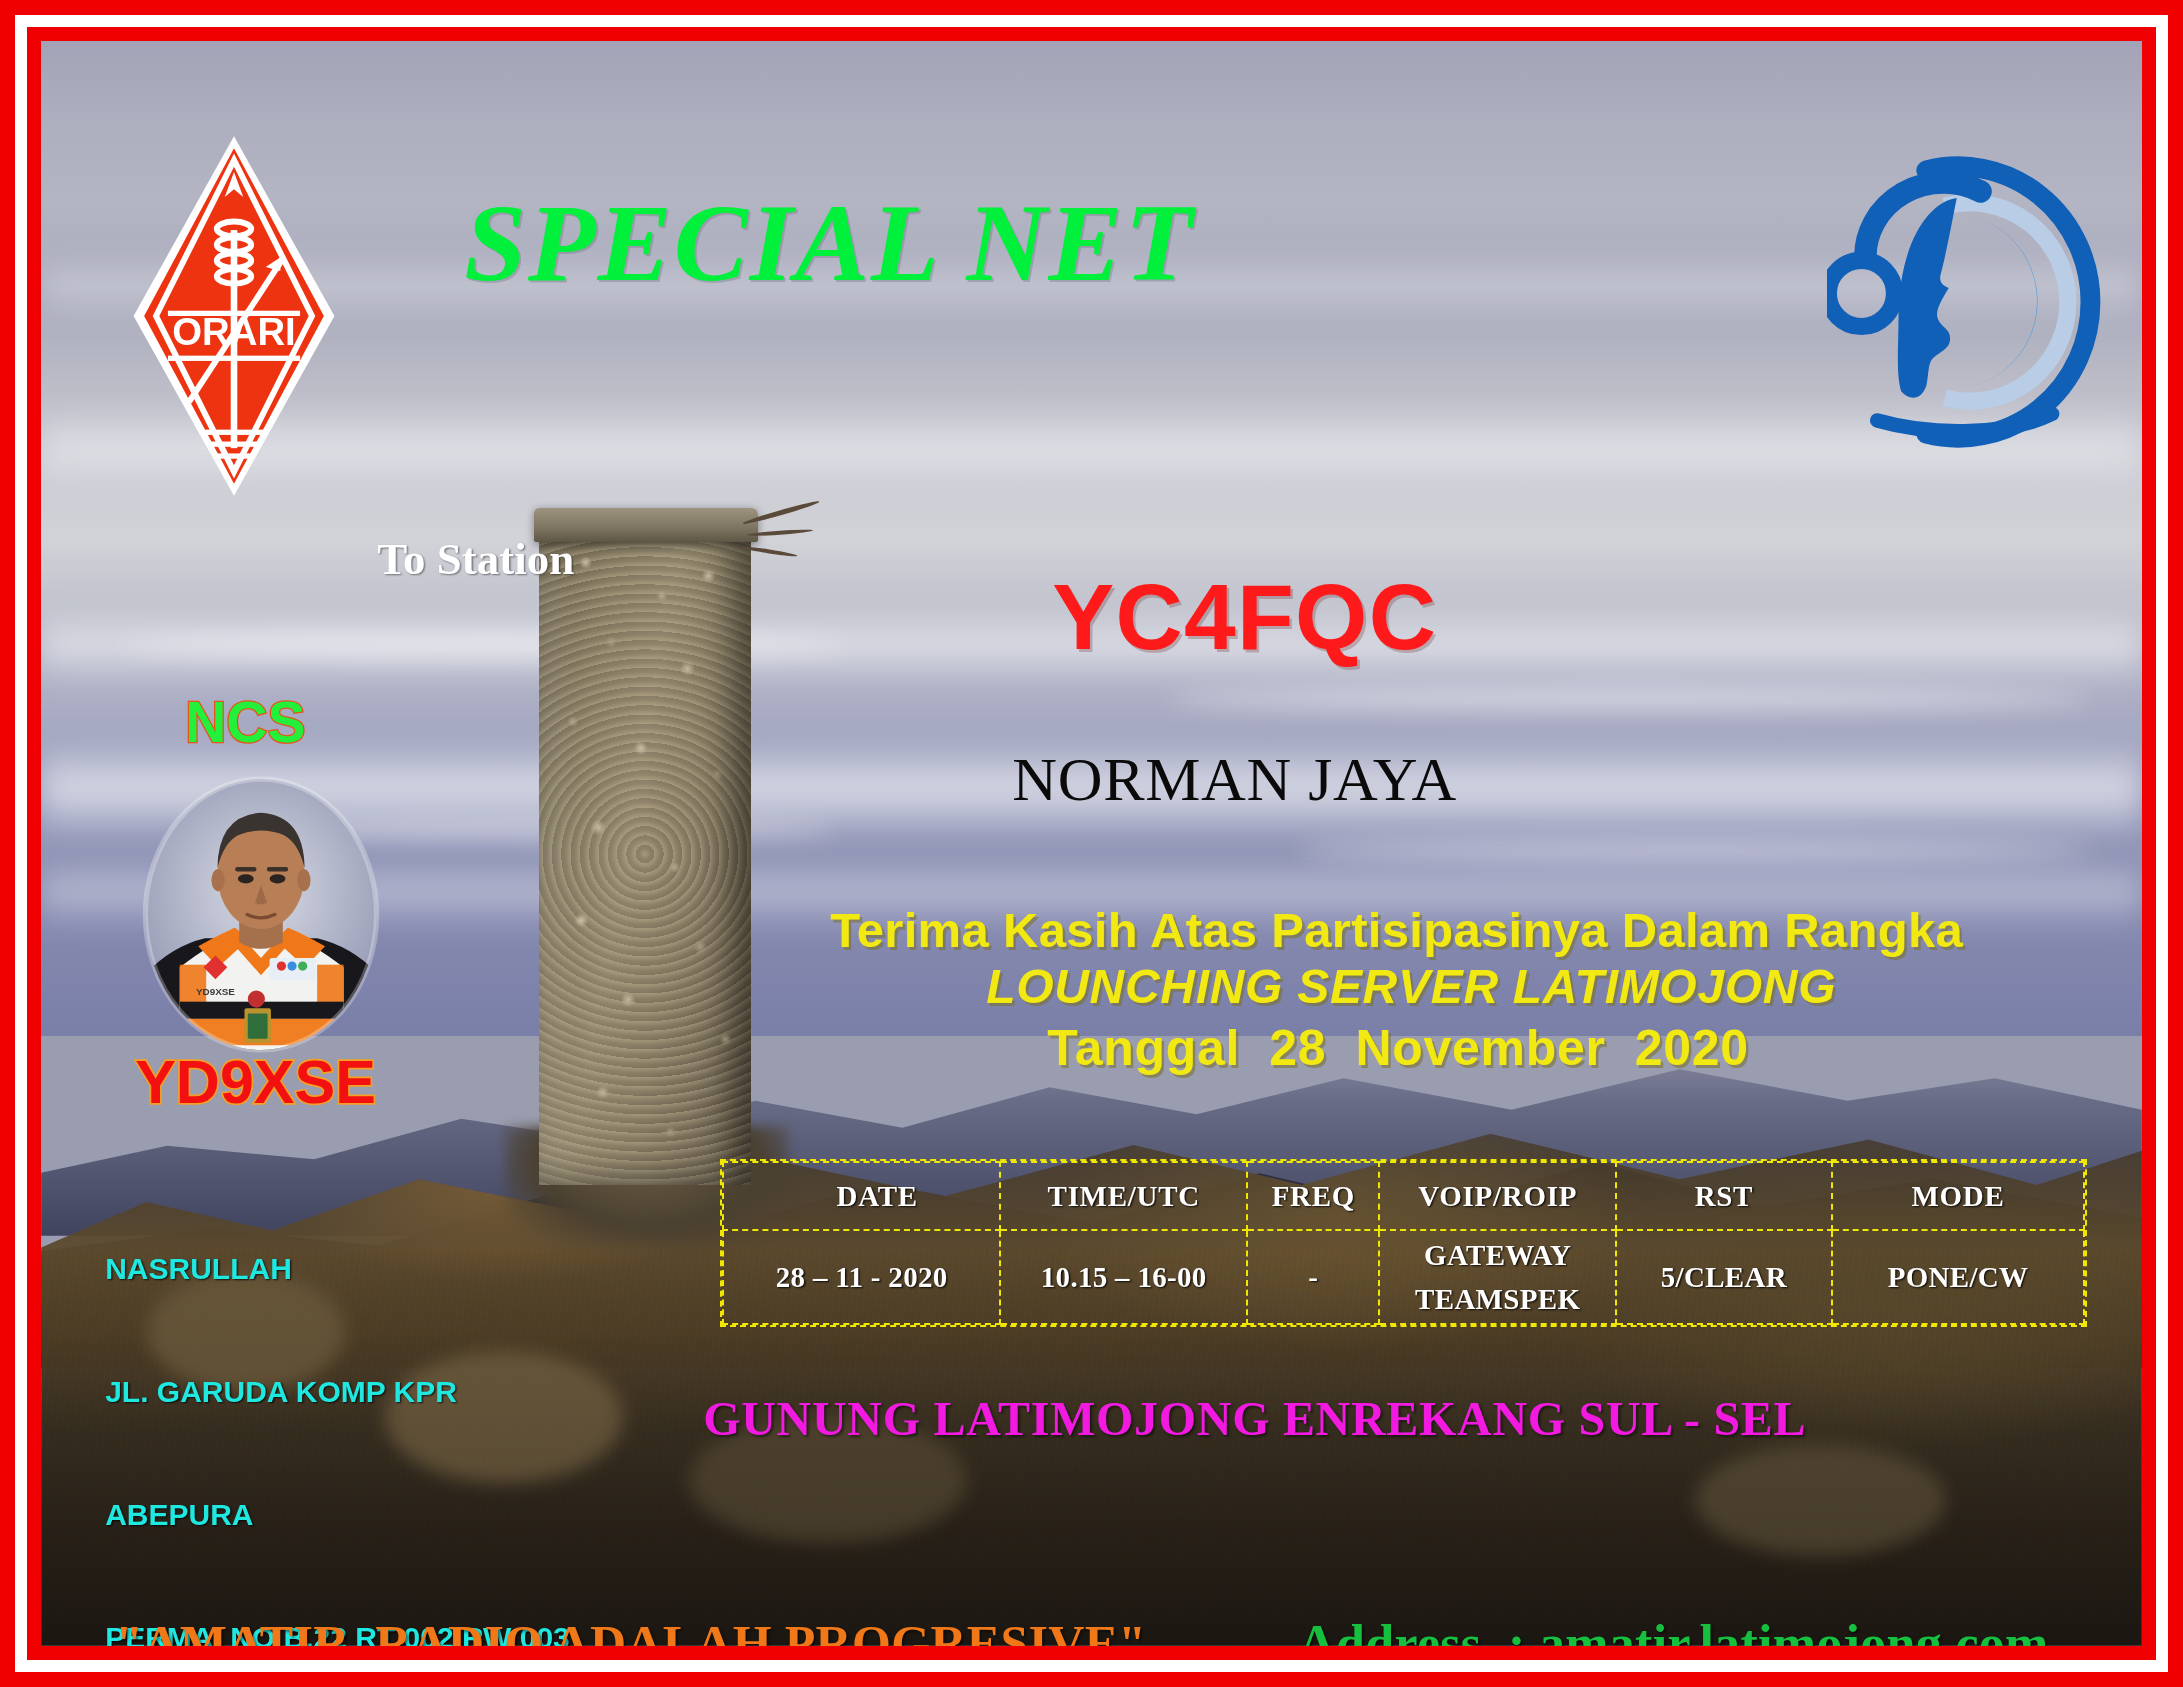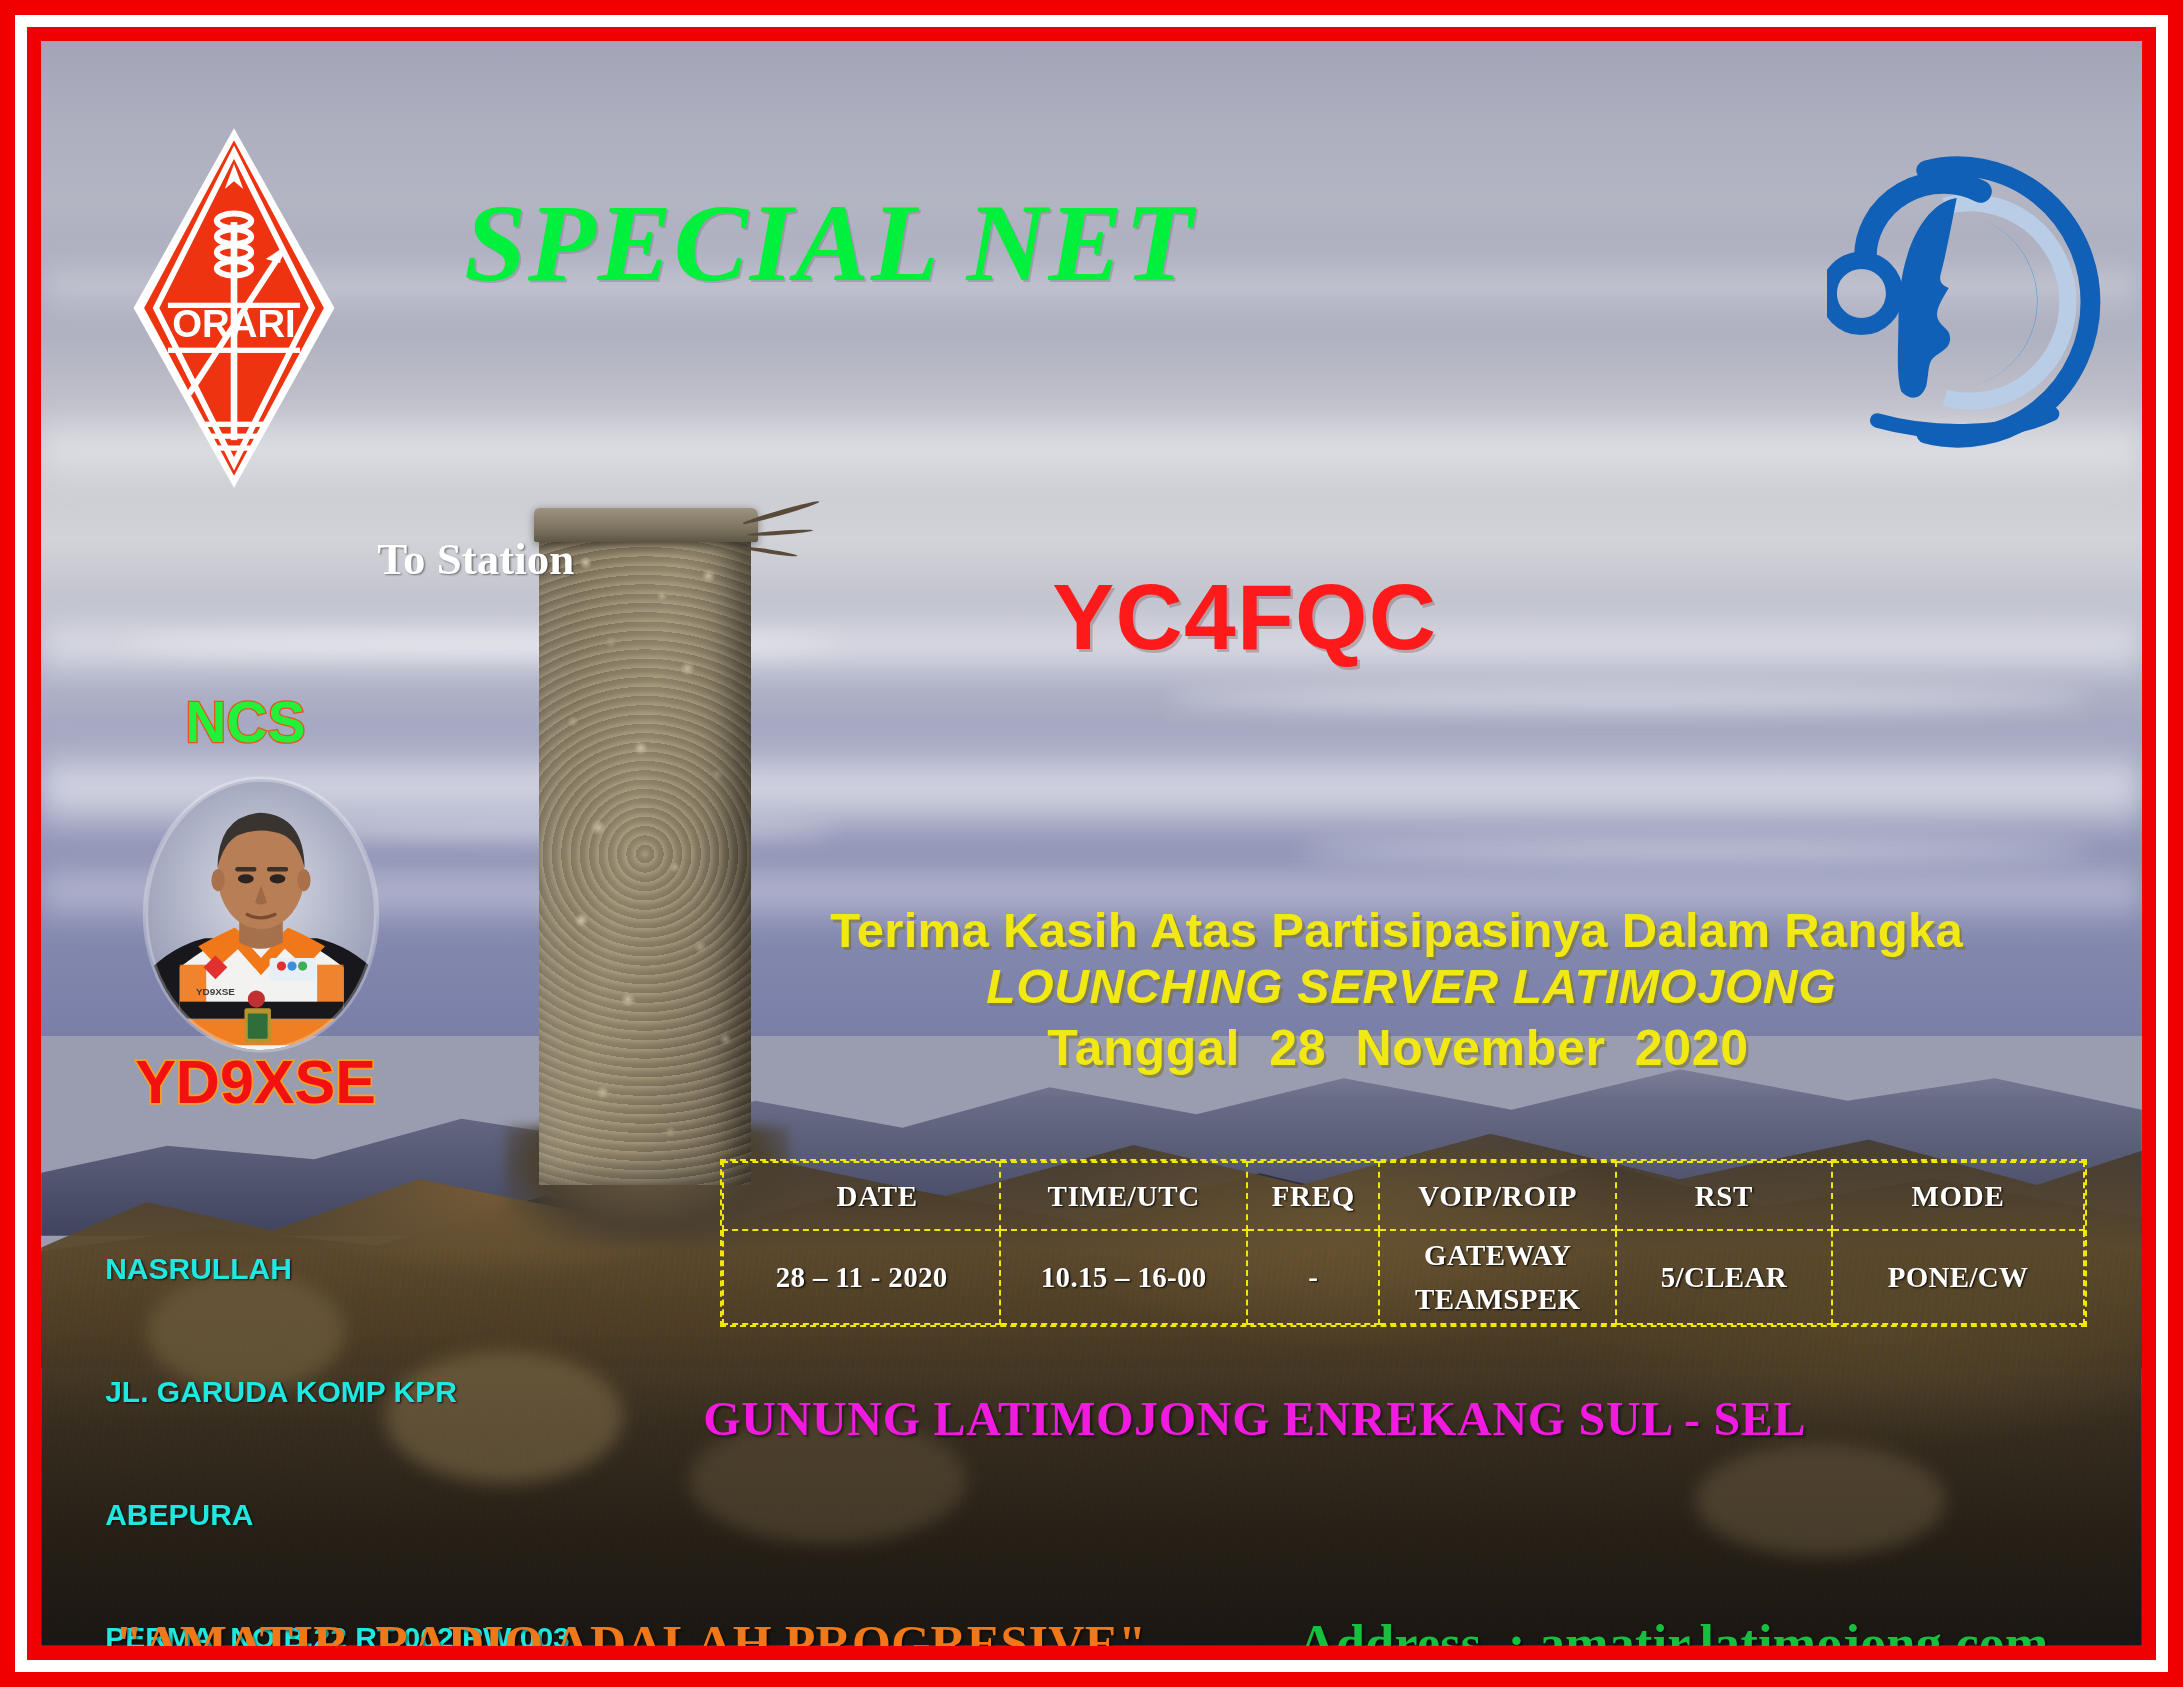--- a/index.html
+++ b/index.html
@@ -234,7 +234,7 @@
   .abs { position: absolute; white-space: pre; }
 
   
-  #orari-logo { position: absolute; left: 87px; top: 82px; width: 212px; height: 370px; }
+  #orari-logo { position: absolute; left: 87px; top: 90px; width: 212px; height: 370px; }
 
   
   #net-logo { position: absolute; left: 1786px; top: 112px; width: 278px; height: 298px; }

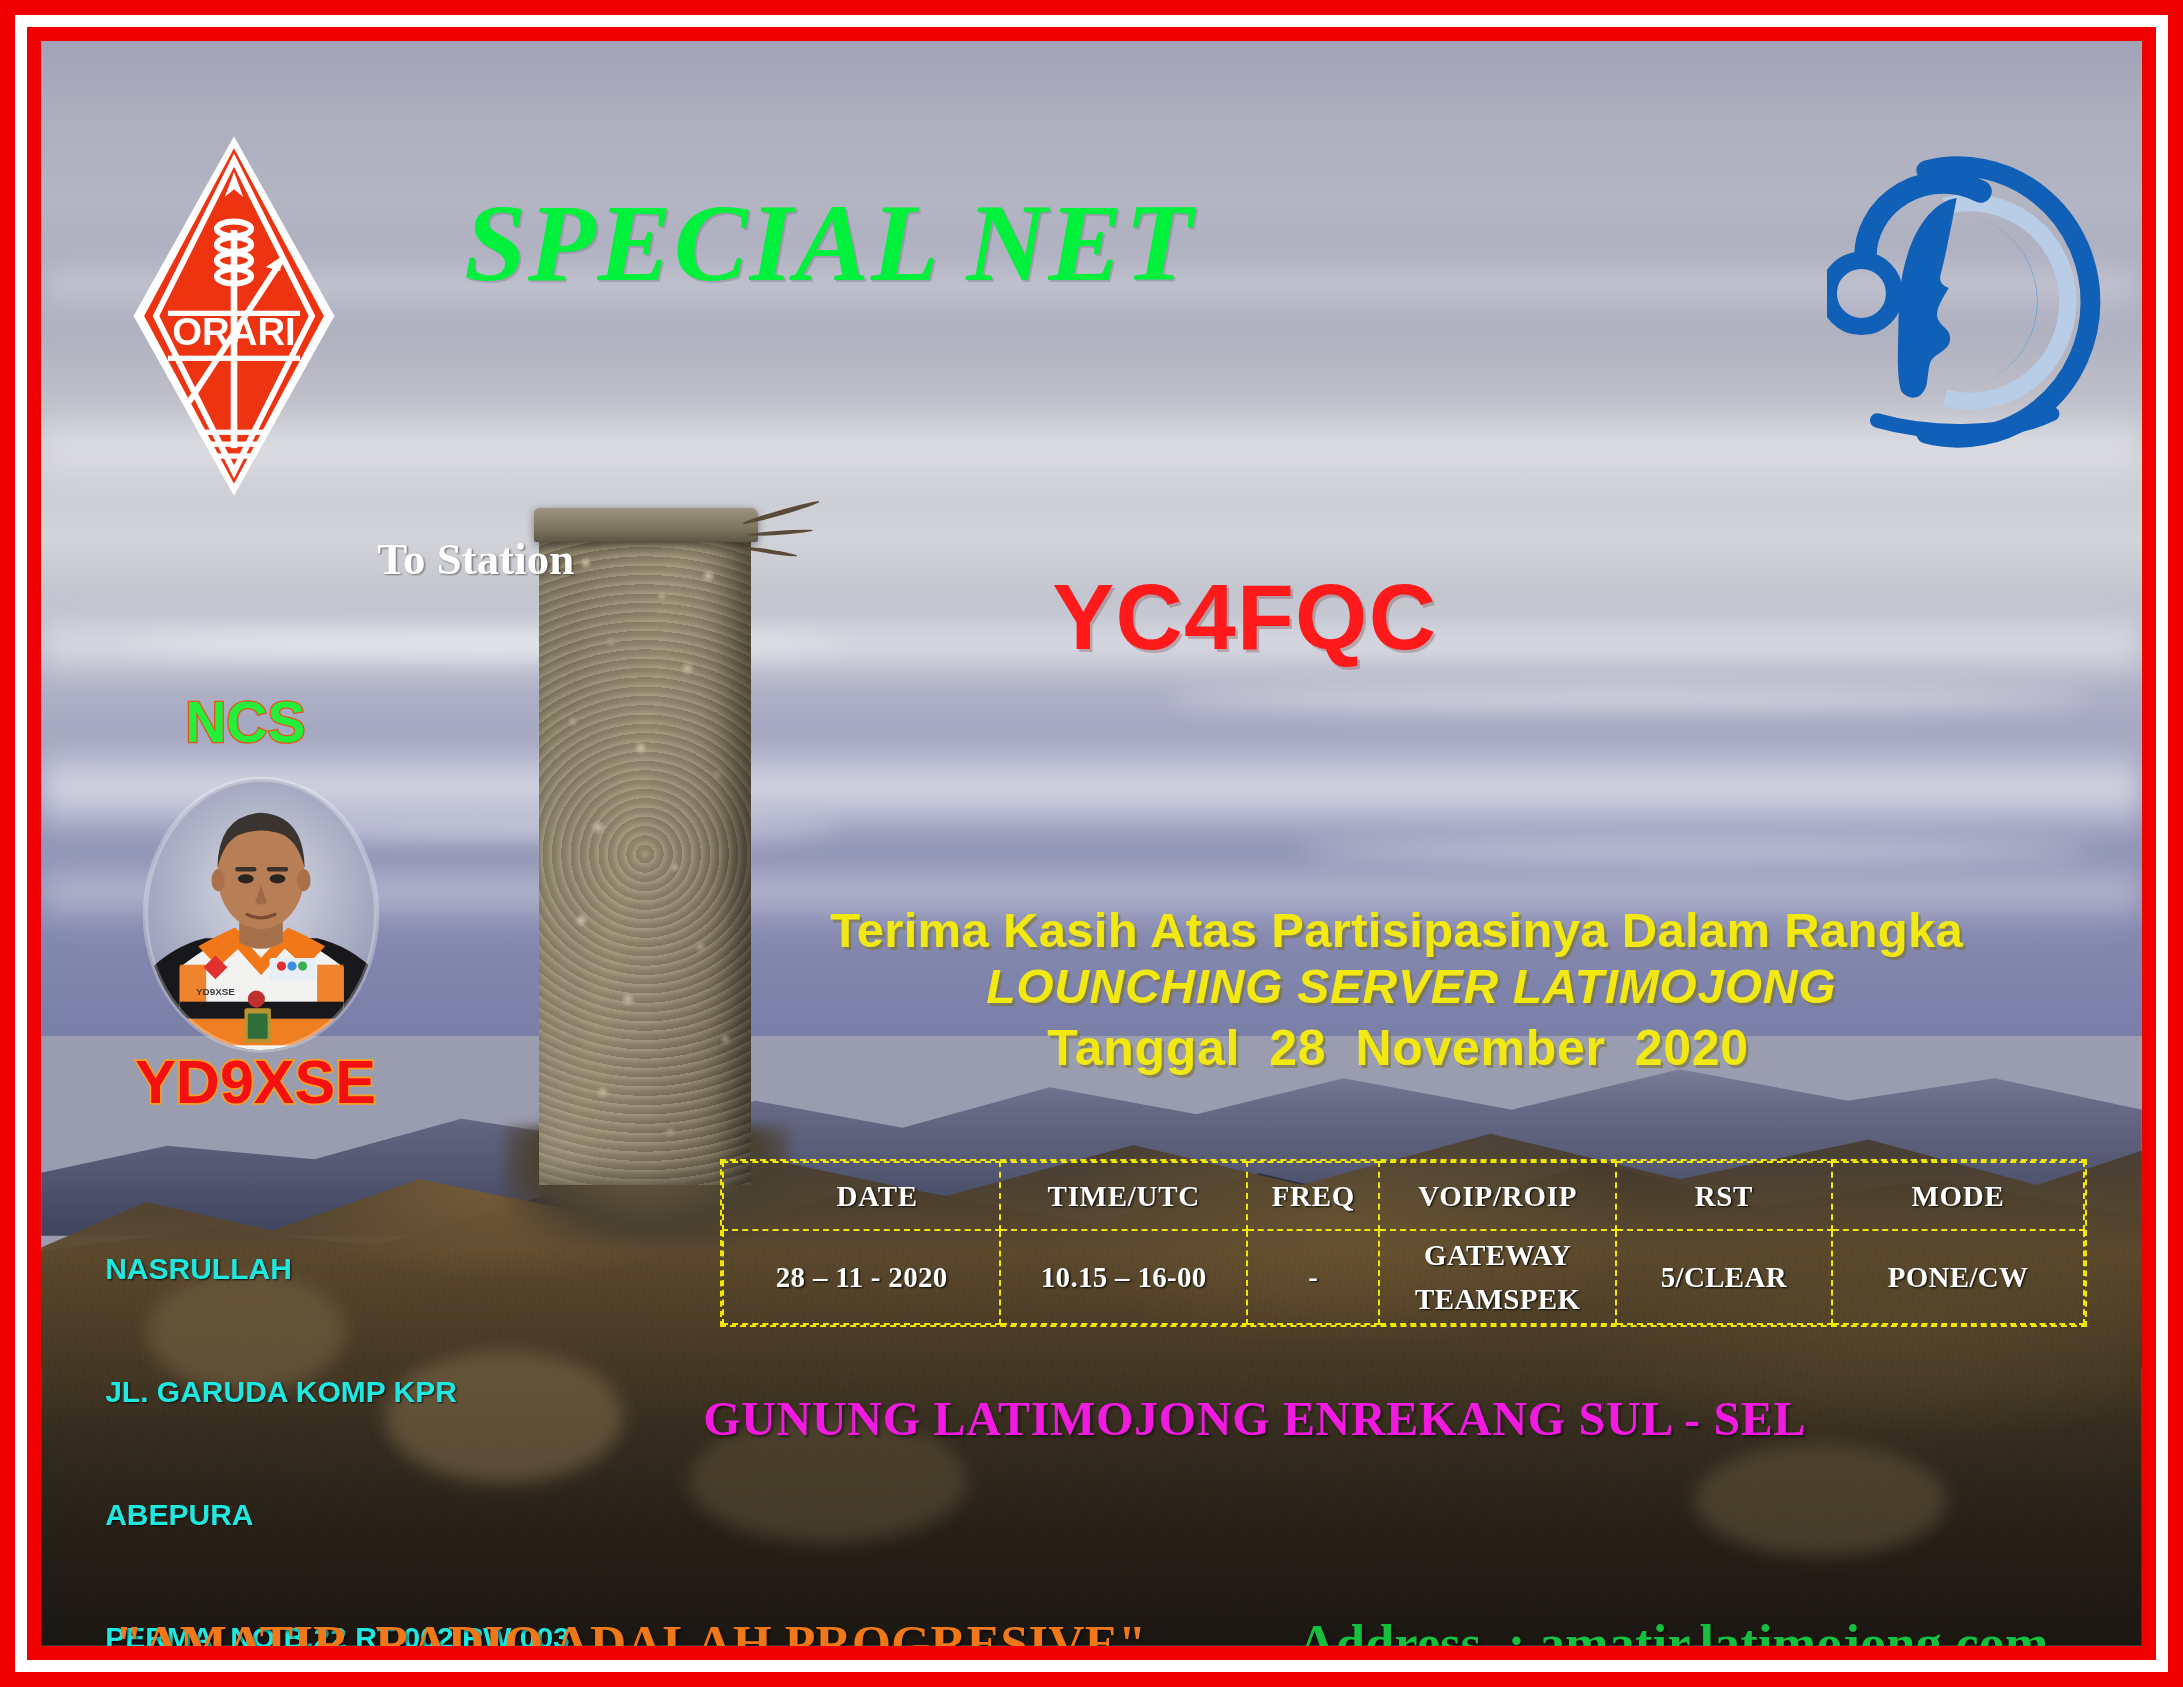--- a/index.html
+++ b/index.html
@@ -519,6 +519,7 @@
           <div class="abs" id="to-station">To Station</div>
 
           <div class="abs" id="callsign">YC4FQC</div>
+          <div class="abs" id="operator-name">NORMAN JAYA</div>
 
           <div class="abs yellow-line" id="thanks-2">LOUNCHING SERVER LATIMOJONG</div>
           <div class="abs yellow-line" id="thanks-1">Terima Kasih Atas Partisipasinya Dalam Rangka</div>

